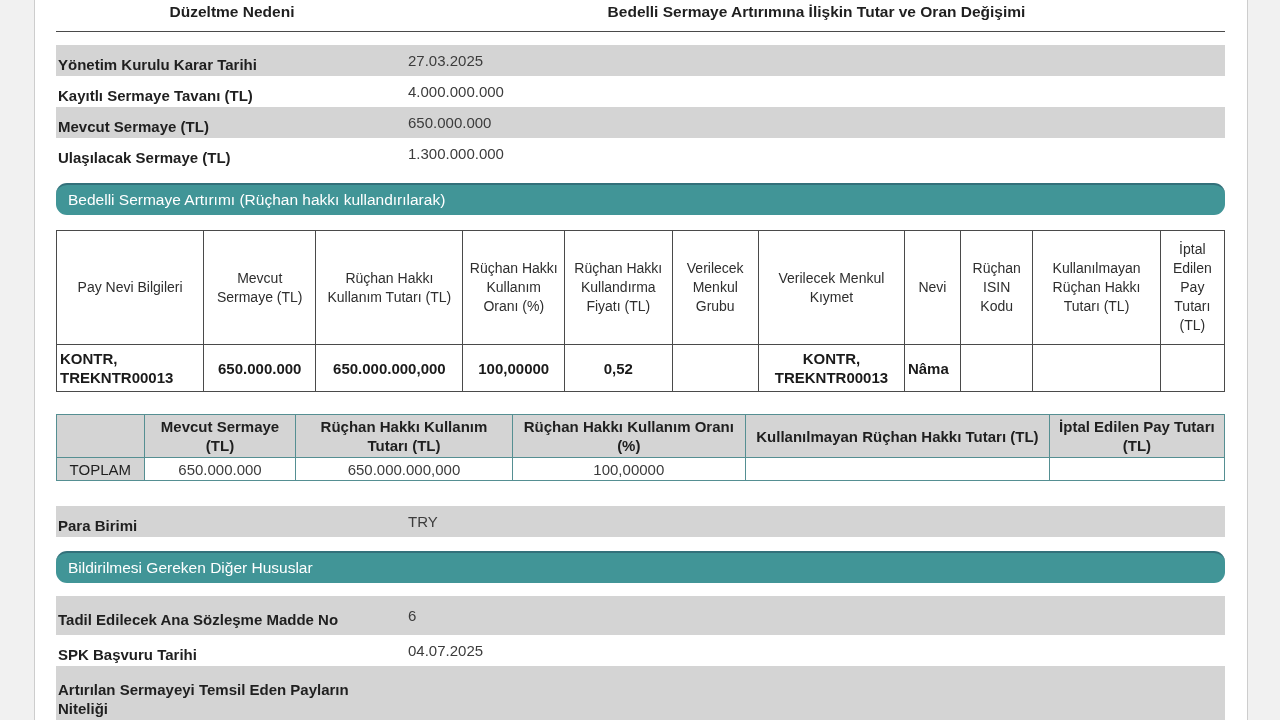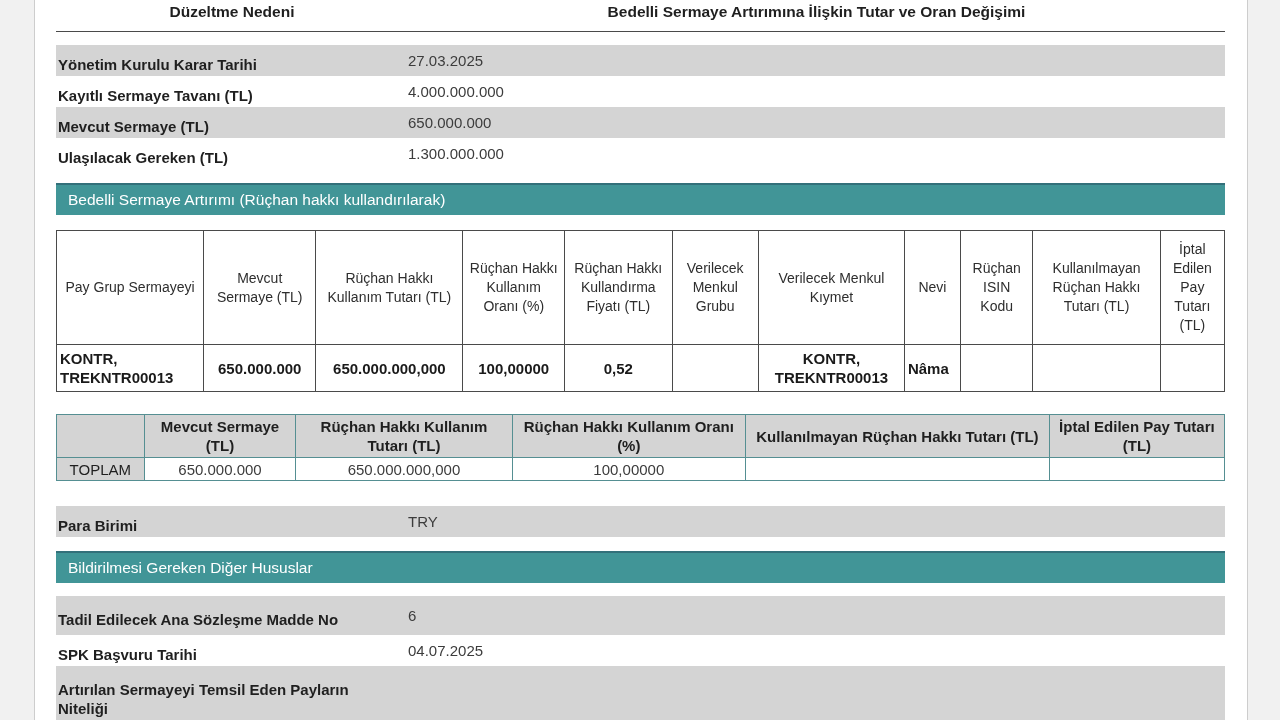--- a/index.html
+++ b/index.html
@@ -132,7 +132,7 @@
       <div class="val">650.000.000</div>
     </div>
     <div class="info-row">
-      <div class="lbl">Ulaşılacak Gereken (TL)</div>
+      <div class="lbl">Ulaşılacak Sermaye (TL)</div>
       <div class="val">1.300.000.000</div>
     </div>
   </div>

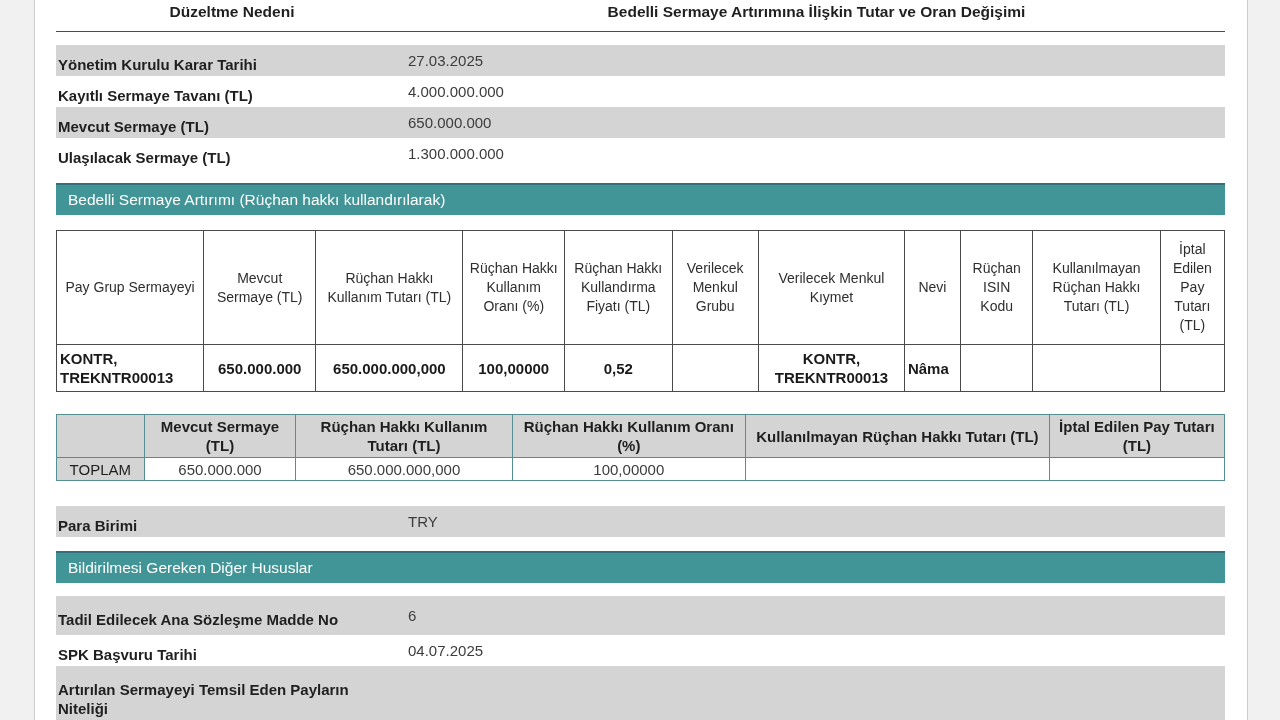--- a/index.html
+++ b/index.html
@@ -51,6 +51,7 @@
     color: #ffffff;
     font-size: 15.5px;
     padding-left: 12px;
+    border-radius: 11px;
   }
   
   .cap-table-wrap { margin-top: 15px; }

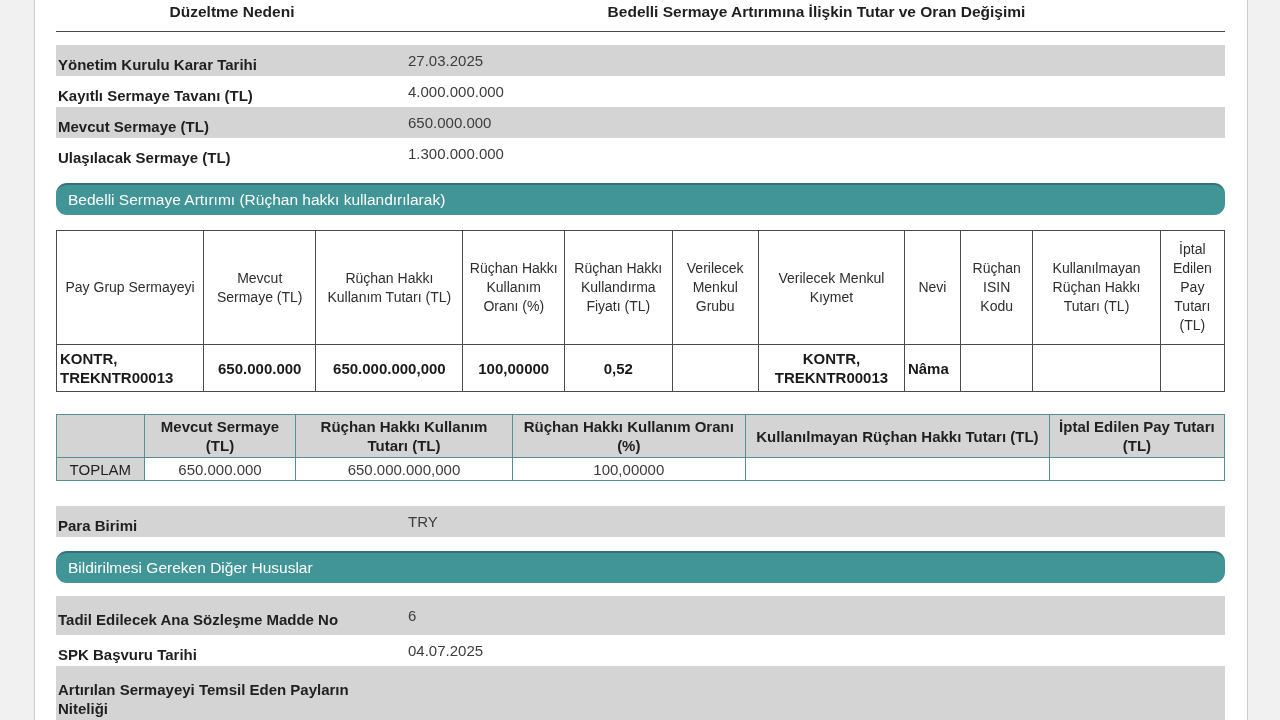--- a/index.html
+++ b/index.html
@@ -157,7 +157,7 @@
       </colgroup>
       <tbody>
           <tr class="hdr">
-        <th>Pay Grup Sermayeyi</th>
+        <th>Pay Nevi Bilgileri</th>
         <th>Mevcut Sermaye (TL)</th>
         <th>Rüçhan Hakkı Kullanım Tutarı (TL)</th>
         <th>Rüçhan Hakkı Kullanım Oranı (%)</th>

